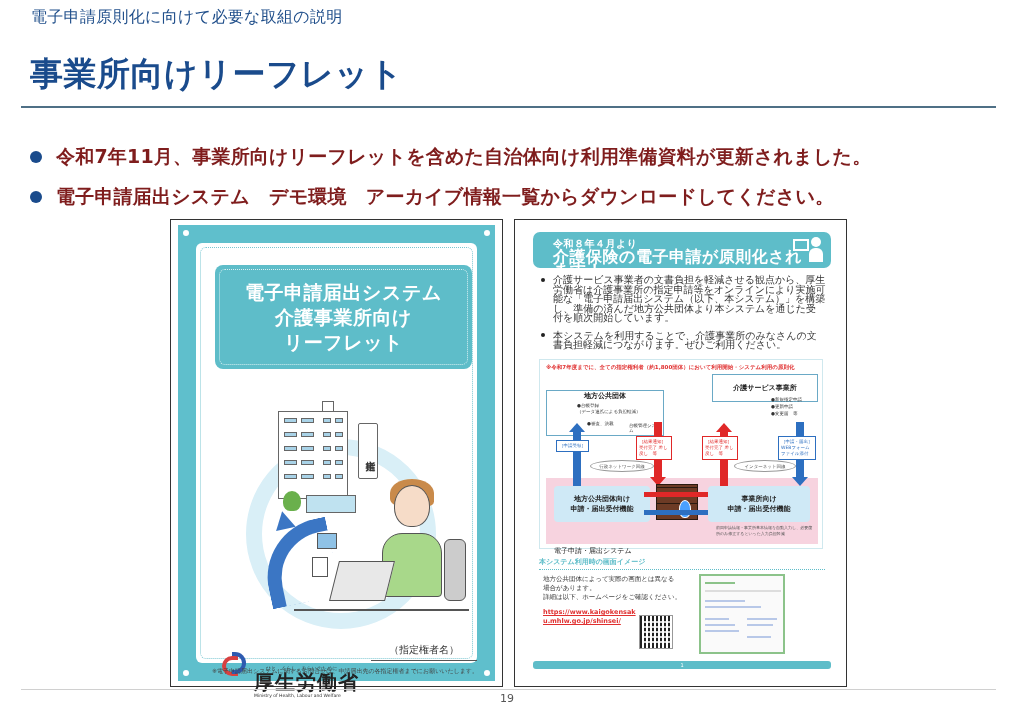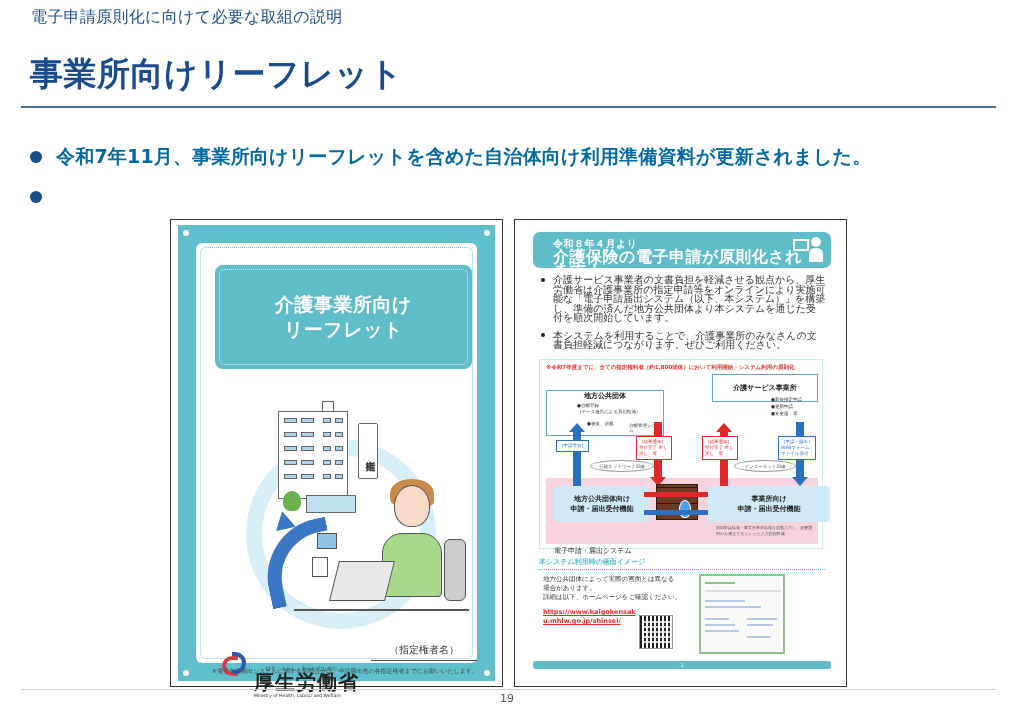--- a/index.html
+++ b/index.html
@@ -13,7 +13,7 @@
   .bullets { position: absolute; left: 30px; top: 142px; }
   .bullet { display: flex; align-items: center; height: 30px; margin-bottom: 10px; }
   .bullet .dot { width: 12px; height: 12px; border-radius: 50%; background: #1a4b8c; margin-right: 14px; flex: none; }
-  .bullet .txt { font-size: 19px; font-weight: bold; color: #0369a1; letter-spacing: 0.2px; white-space: nowrap; }
+  .bullet .txt { font-size: 19px; font-weight: bold; color: #7f1d1d; letter-spacing: 0.2px; white-space: nowrap; }
 
   
   .leaflet-cover { position: absolute; left: 170px; top: 219px; width: 333px; height: 468px; border: 1.5px solid #333; background: #fff; }

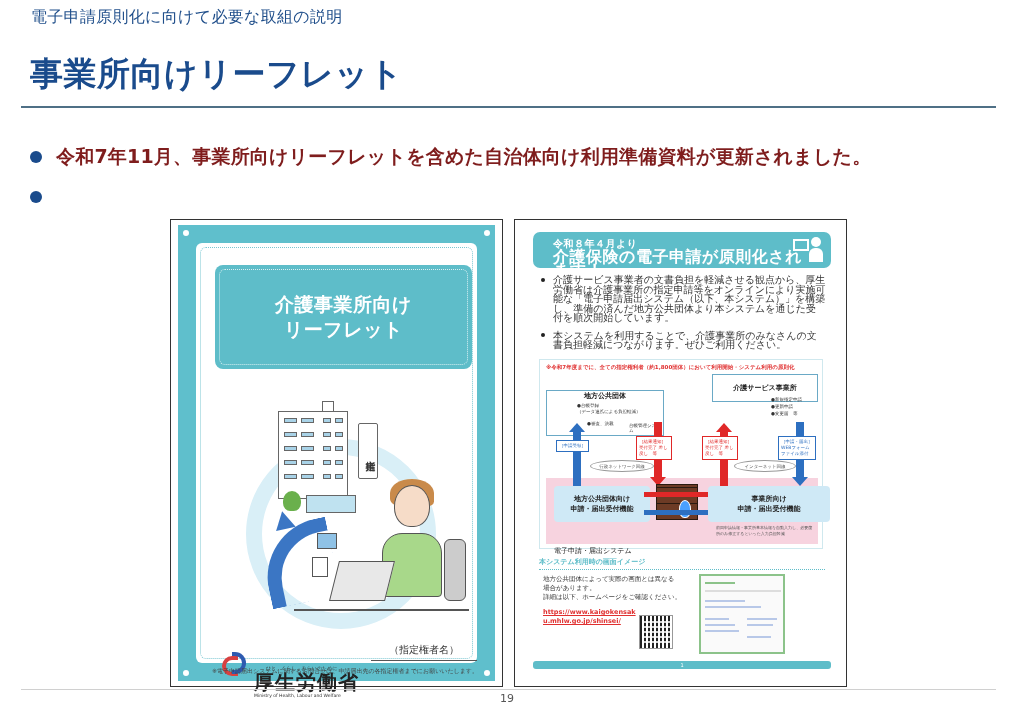--- a/index.html
+++ b/index.html
@@ -126,6 +126,7 @@
   </div>
   <div class="bullet">
     <span class="dot"></span>
+    <span class="txt">電子申請届出システム　デモ環境　アーカイブ情報一覧からダウンロードしてください。</span>
   </div>
 </div>
 

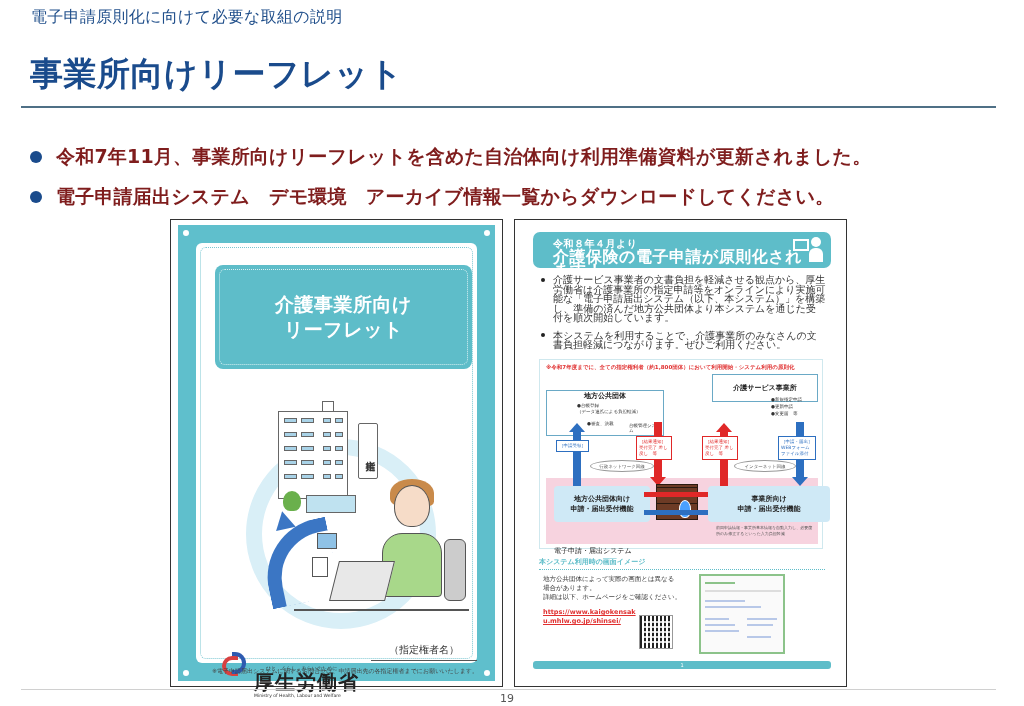--- a/index.html
+++ b/index.html
@@ -139,6 +139,7 @@
     <div class="cover-inner">
       <div class="dotted"></div>
       <div class="cover-title-box">
+        <div class="cover-title-line">電子申請届出システム</div>
         <div class="cover-title-line">介護事業所向け</div>
         <div class="cover-title-line">リーフレット</div>
       </div>

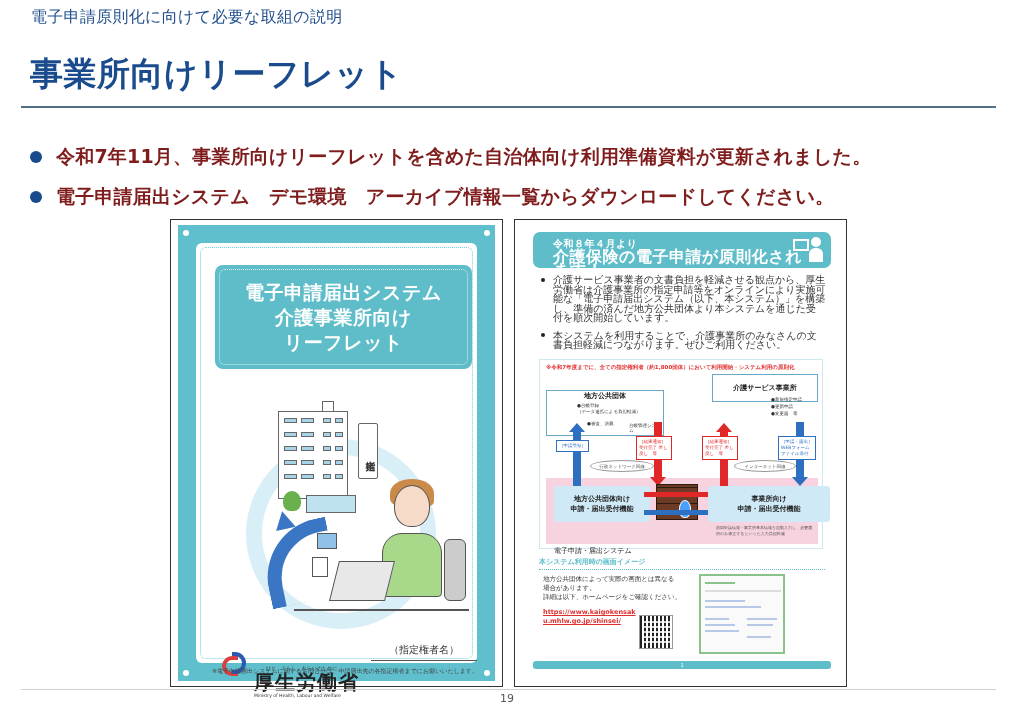--- a/index.html
+++ b/index.html
@@ -267,7 +267,7 @@
     <div class="flame"></div>
     <div class="harrow red" style="left:104px;top:132px;width:66px;"></div>
     <div class="harrow blue" style="left:104px;top:150px;width:66px;"></div>
-    <div class="fbox" style="left:168px;width:122px;">
+    <div class="fbox" style="left:168px;width:102px;">
       <span>事業所向け</span>
       <span>申請・届出受付機能</span>
     </div>

